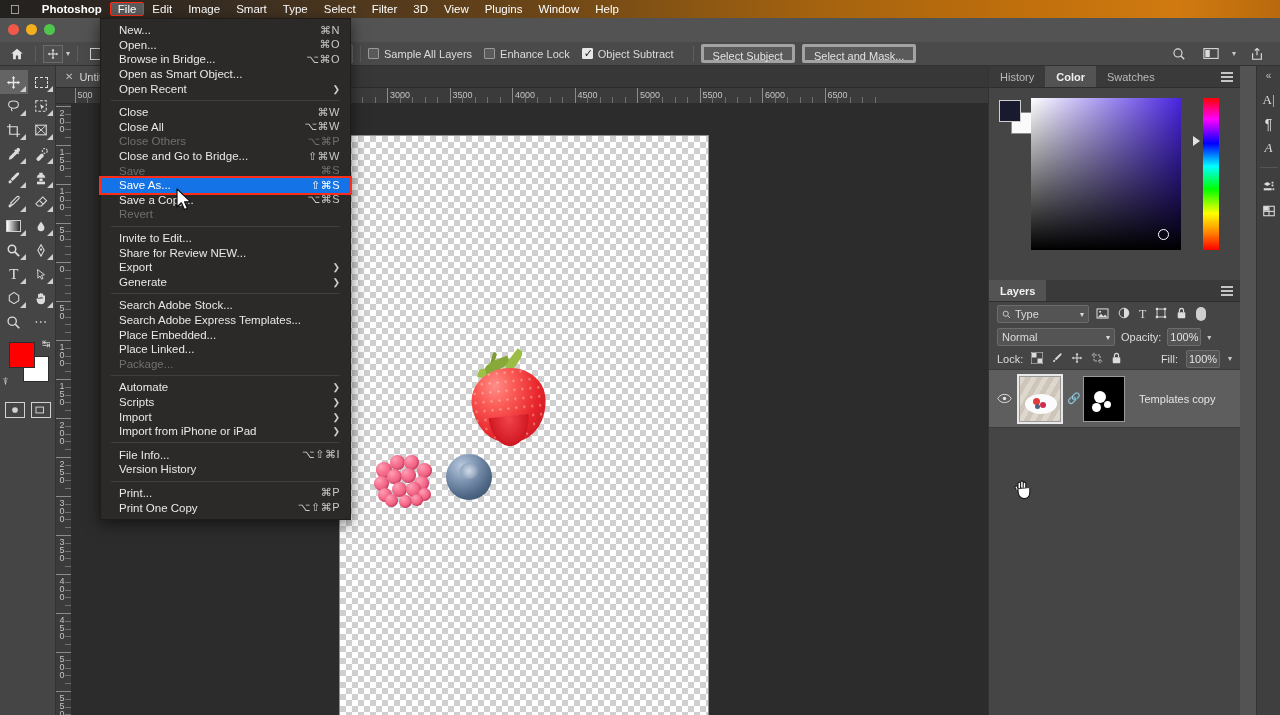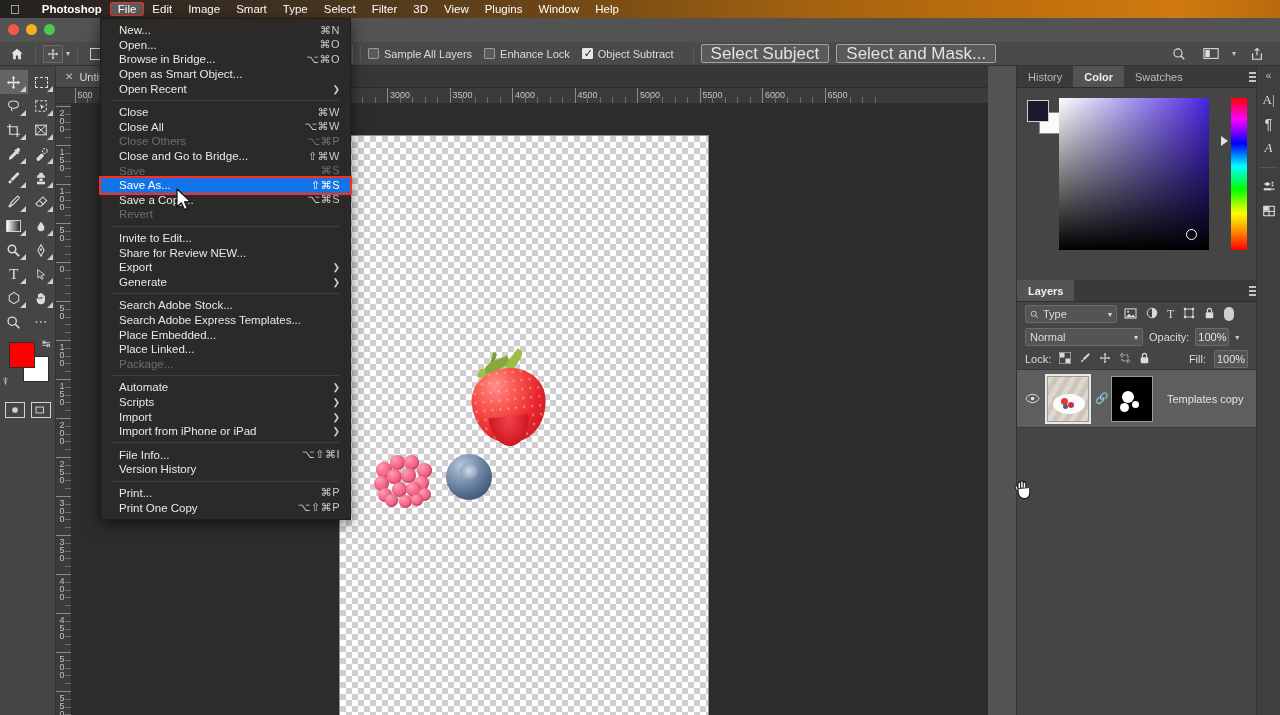--- a/index.html
+++ b/index.html
@@ -54,8 +54,8 @@
   .chkbox.on{ background:#e8e8e8; border-color:#e8e8e8; }
   .chkbox.on:after{ content:"✓"; position:absolute; left:1px; top:-3px; font-size:11px; color:#262626; line-height:14px;}
   .pbtn{
-    background:#5a5a5a; border:1px solid #a3a3a3; color:#e2e2e2; border-radius:2px;
-    font-size:17px; padding:2px 9px; height:19px; line-height:14px; white-space:nowrap; margin-right:7px;
+    background:#5a5a5a; border:3px solid #a3a3a3; color:#e2e2e2; border-radius:2px;
+    font-size:11px; padding:2px 9px; height:19px; line-height:14px; white-space:nowrap; margin-right:7px;
   }
   .optright{ margin-left:auto; display:flex; align-items:center; gap:10px; padding-right:6px;}
 

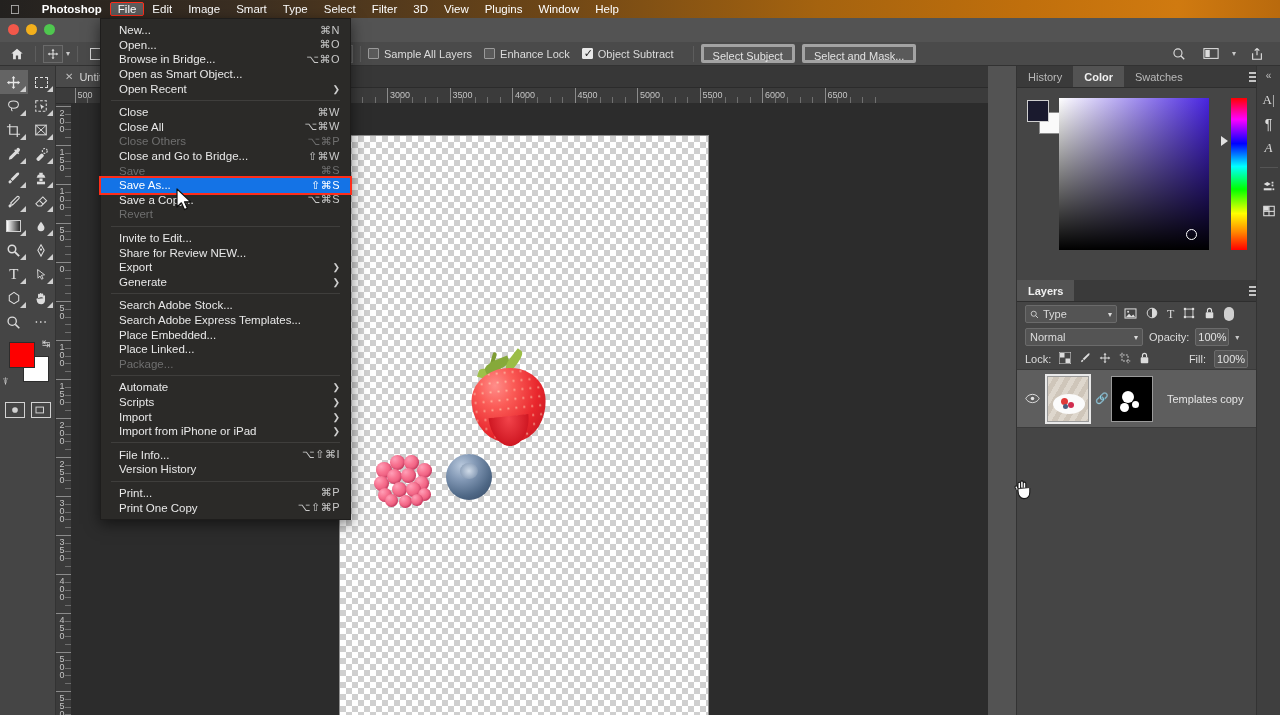--- a/index.html
+++ b/index.html
@@ -166,7 +166,7 @@
 
   
   .dock{
-    position:absolute; left:1016px; top:66px; width:252px; height:649px; background:#454545;
+    position:absolute; left:988px; top:66px; width:252px; height:649px; background:#454545;
     border-left:1px solid #333;
   }
   .panel{ background:#454545; }

